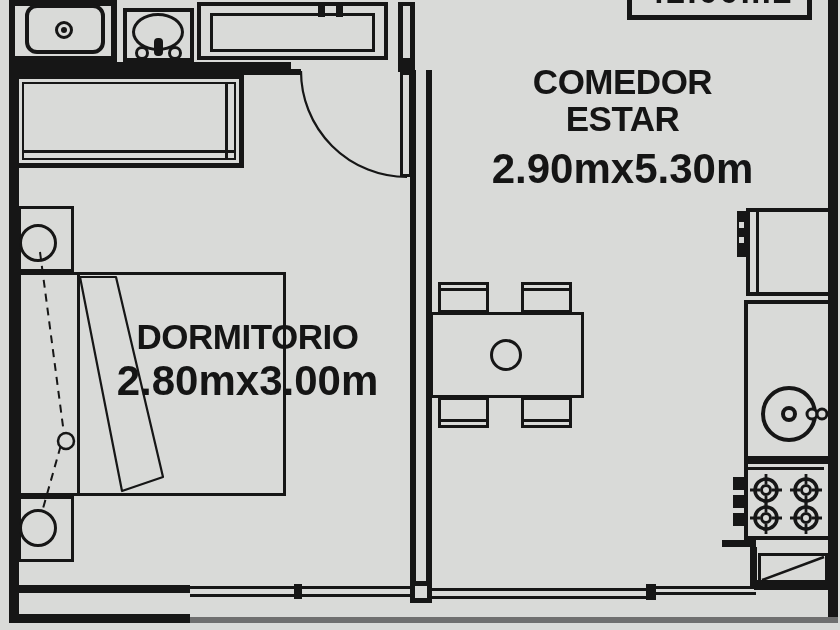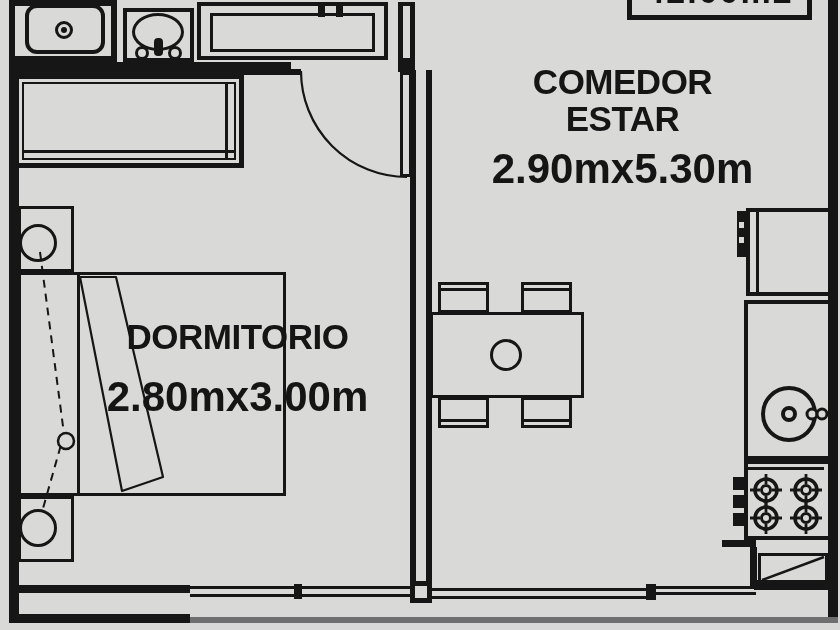--- a/index.html
+++ b/index.html
@@ -117,7 +117,7 @@
     <div class="room-dims" style="margin-top:9px;">2.90mx5.30m</div>
   </div>
 
-  <div class="lbl" style="left:85px;top:319px;width:305px;">
+  <div class="lbl" style="left:95px;top:319px;width:305px;">
     <div class="room-name">DORMITORIO</div>
     <div class="room-dims" style="margin-top:19px;">2.80mx3.00m</div>
   </div>

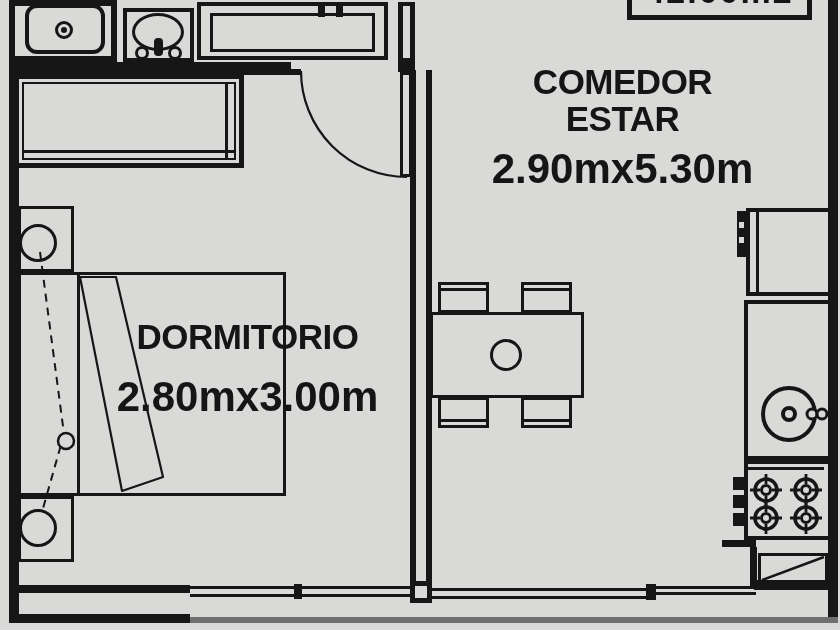--- a/index.html
+++ b/index.html
@@ -119,7 +119,7 @@
 
   <div class="lbl" style="left:95px;top:319px;width:305px;">
     <div class="room-name">DORMITORIO</div>
-    <div class="room-dims" style="margin-top:19px;">2.80mx3.00m</div>
+    <div class="room-dims" style="margin-top:3px;">2.80mx3.00m</div>
   </div>
 
   <svg class="deco" width="840" height="630" viewBox="0 0 840 630">

